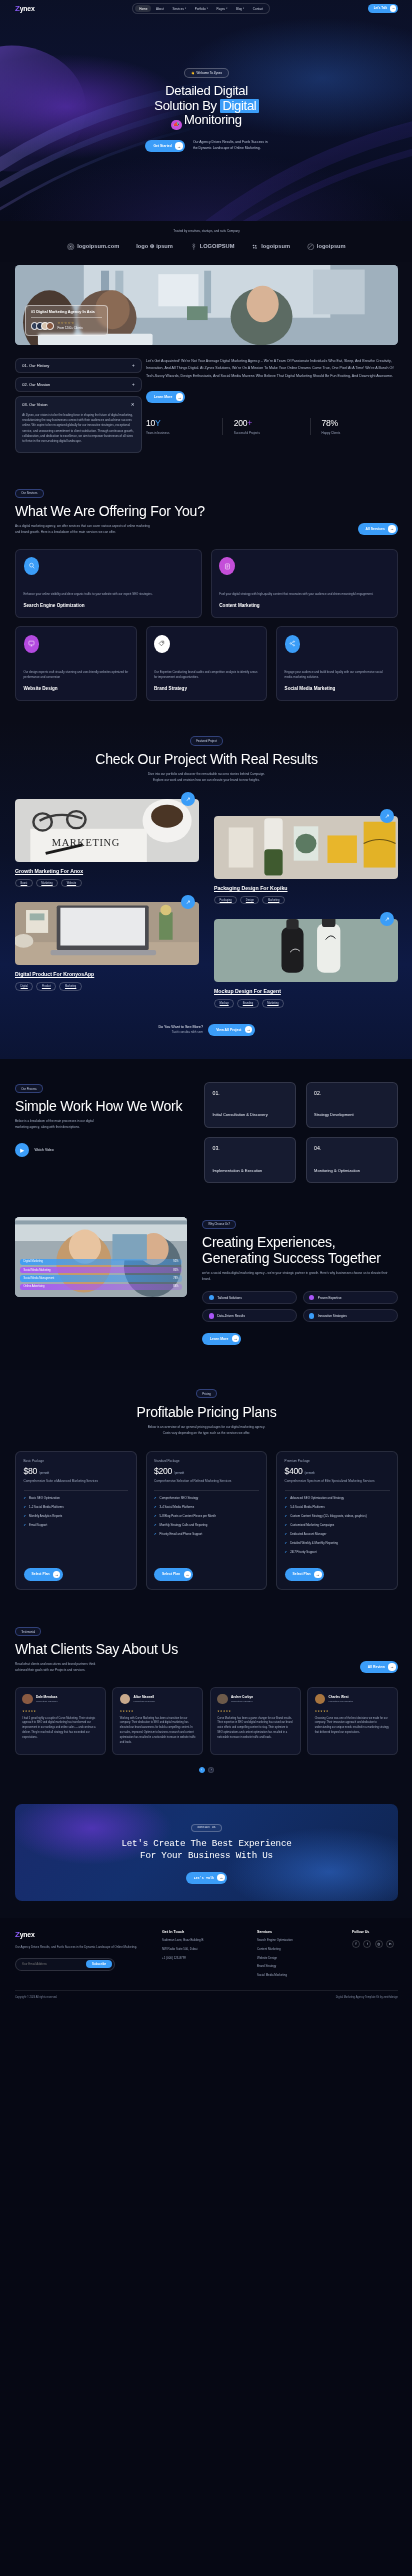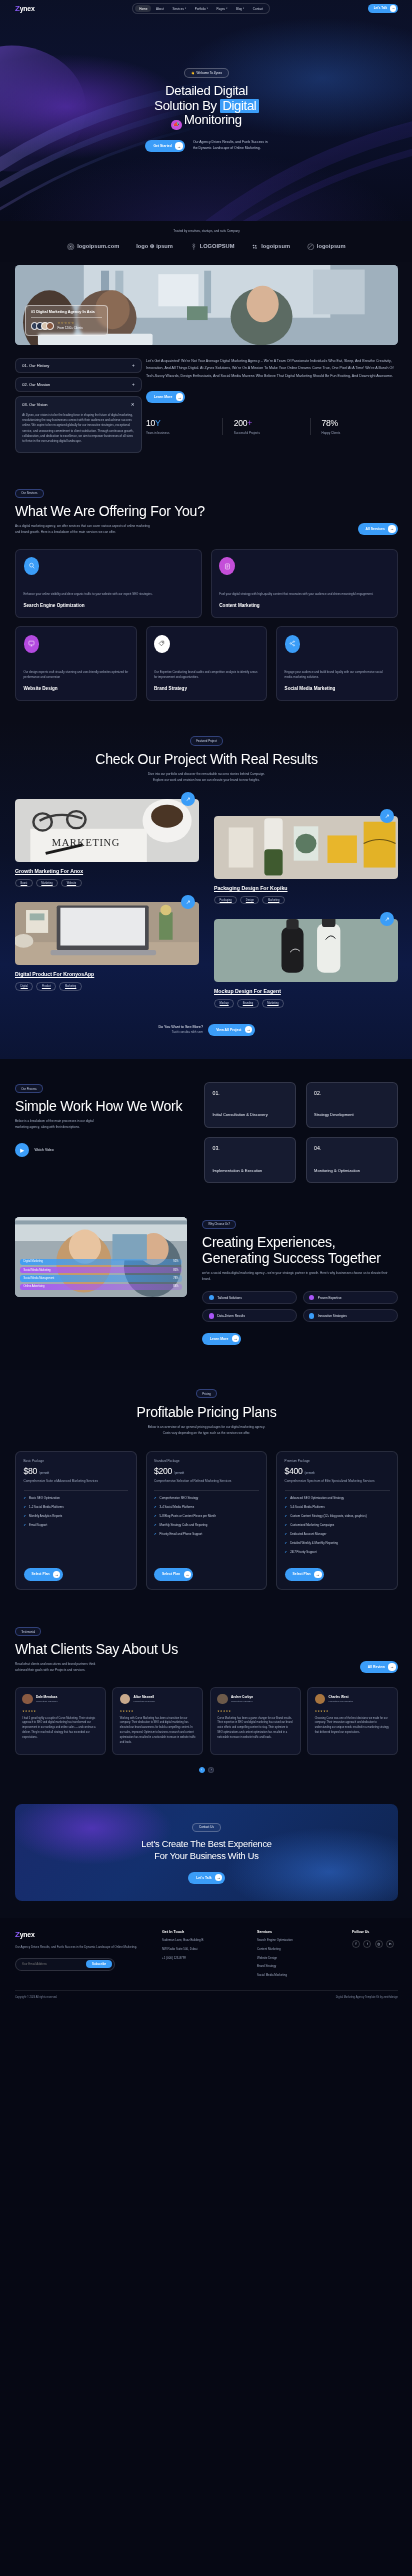--- a/index.html
+++ b/index.html
@@ -255,6 +255,7 @@
       radial-gradient(ellipse 115px 52px at 20% 25%, rgba(124,58,237,.55), transparent 70%),
       radial-gradient(ellipse 149px 63px at 82% 70%, rgba(59,130,246,.45), transparent 70%),
       linear-gradient(135deg,#1a2a6c 0%,#13306e 40%,#0f2450 100%);
+    font-family: Liberation Mono, monospace;
   }
   .cta-box h2 { font-size:9.2px; font-weight:400; line-height:1.35; margin-top:5.7px; letter-spacing:-0.2px; }
 

